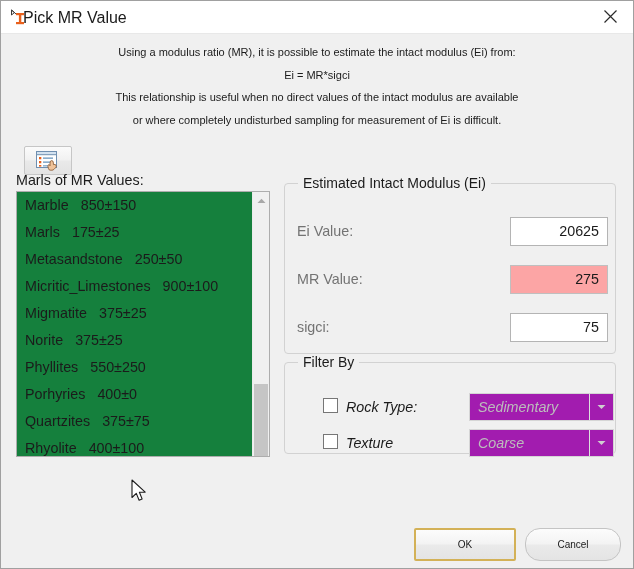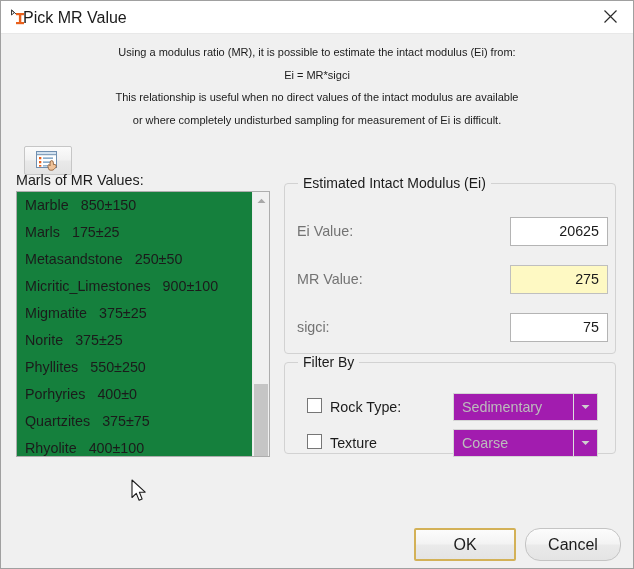--- a/index.html
+++ b/index.html
@@ -228,7 +228,7 @@
     margin-left: 12px;
   }
   .field-input.readonly {
-    background: #fef9c3;
+    background: #fca5a5;
     border-color: #bfbfbf;
     cursor: default;
   }

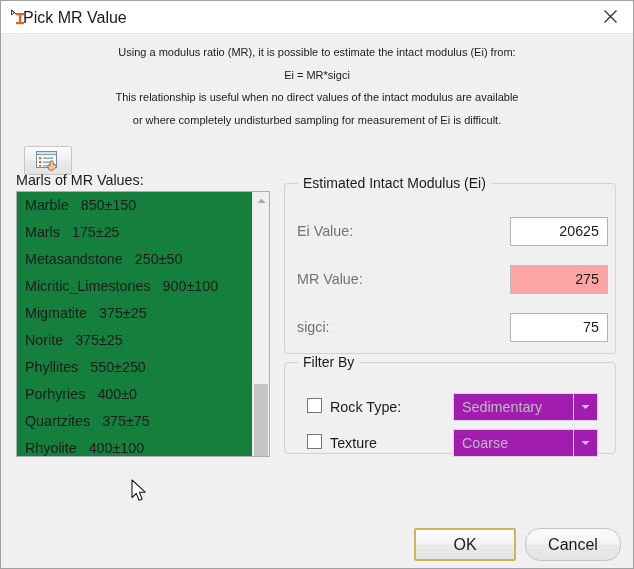--- a/index.html
+++ b/index.html
@@ -239,9 +239,10 @@
   
   .filter-row {
     position: absolute;
-    left: 0;
+    left: 16px;
     width: 100%;
     height: 28px;
+    font-style: italic;
   }
   #filter-row-rocktype { top: 30px; }
   #filter-row-texture  { top: 66px; }

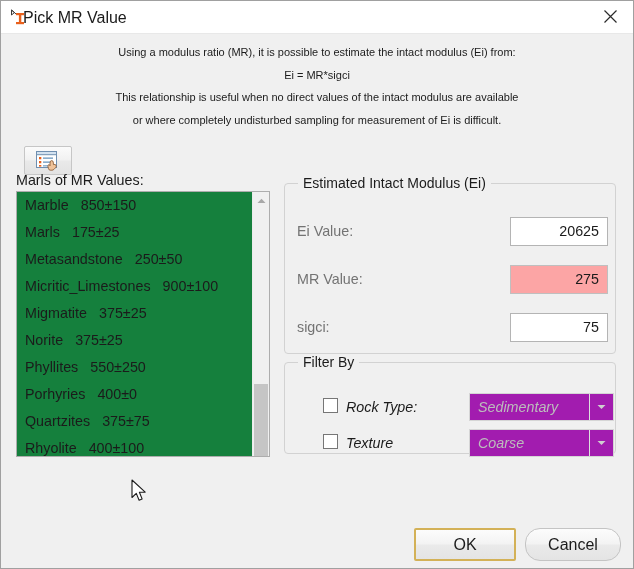--- a/index.html
+++ b/index.html
@@ -301,7 +301,7 @@
     border: 1px solid #c4c4c4;
     border-radius: 2px;
     background: linear-gradient(to bottom, #fcfcfc 0%, #f3f3f3 48%, #eaeaea 52%, #e4e4e4 100%);
-    font-size: 16px;
+    font-size: 10px;
     color: #1b1b1b;
     text-align: center;
     line-height: 31px;

